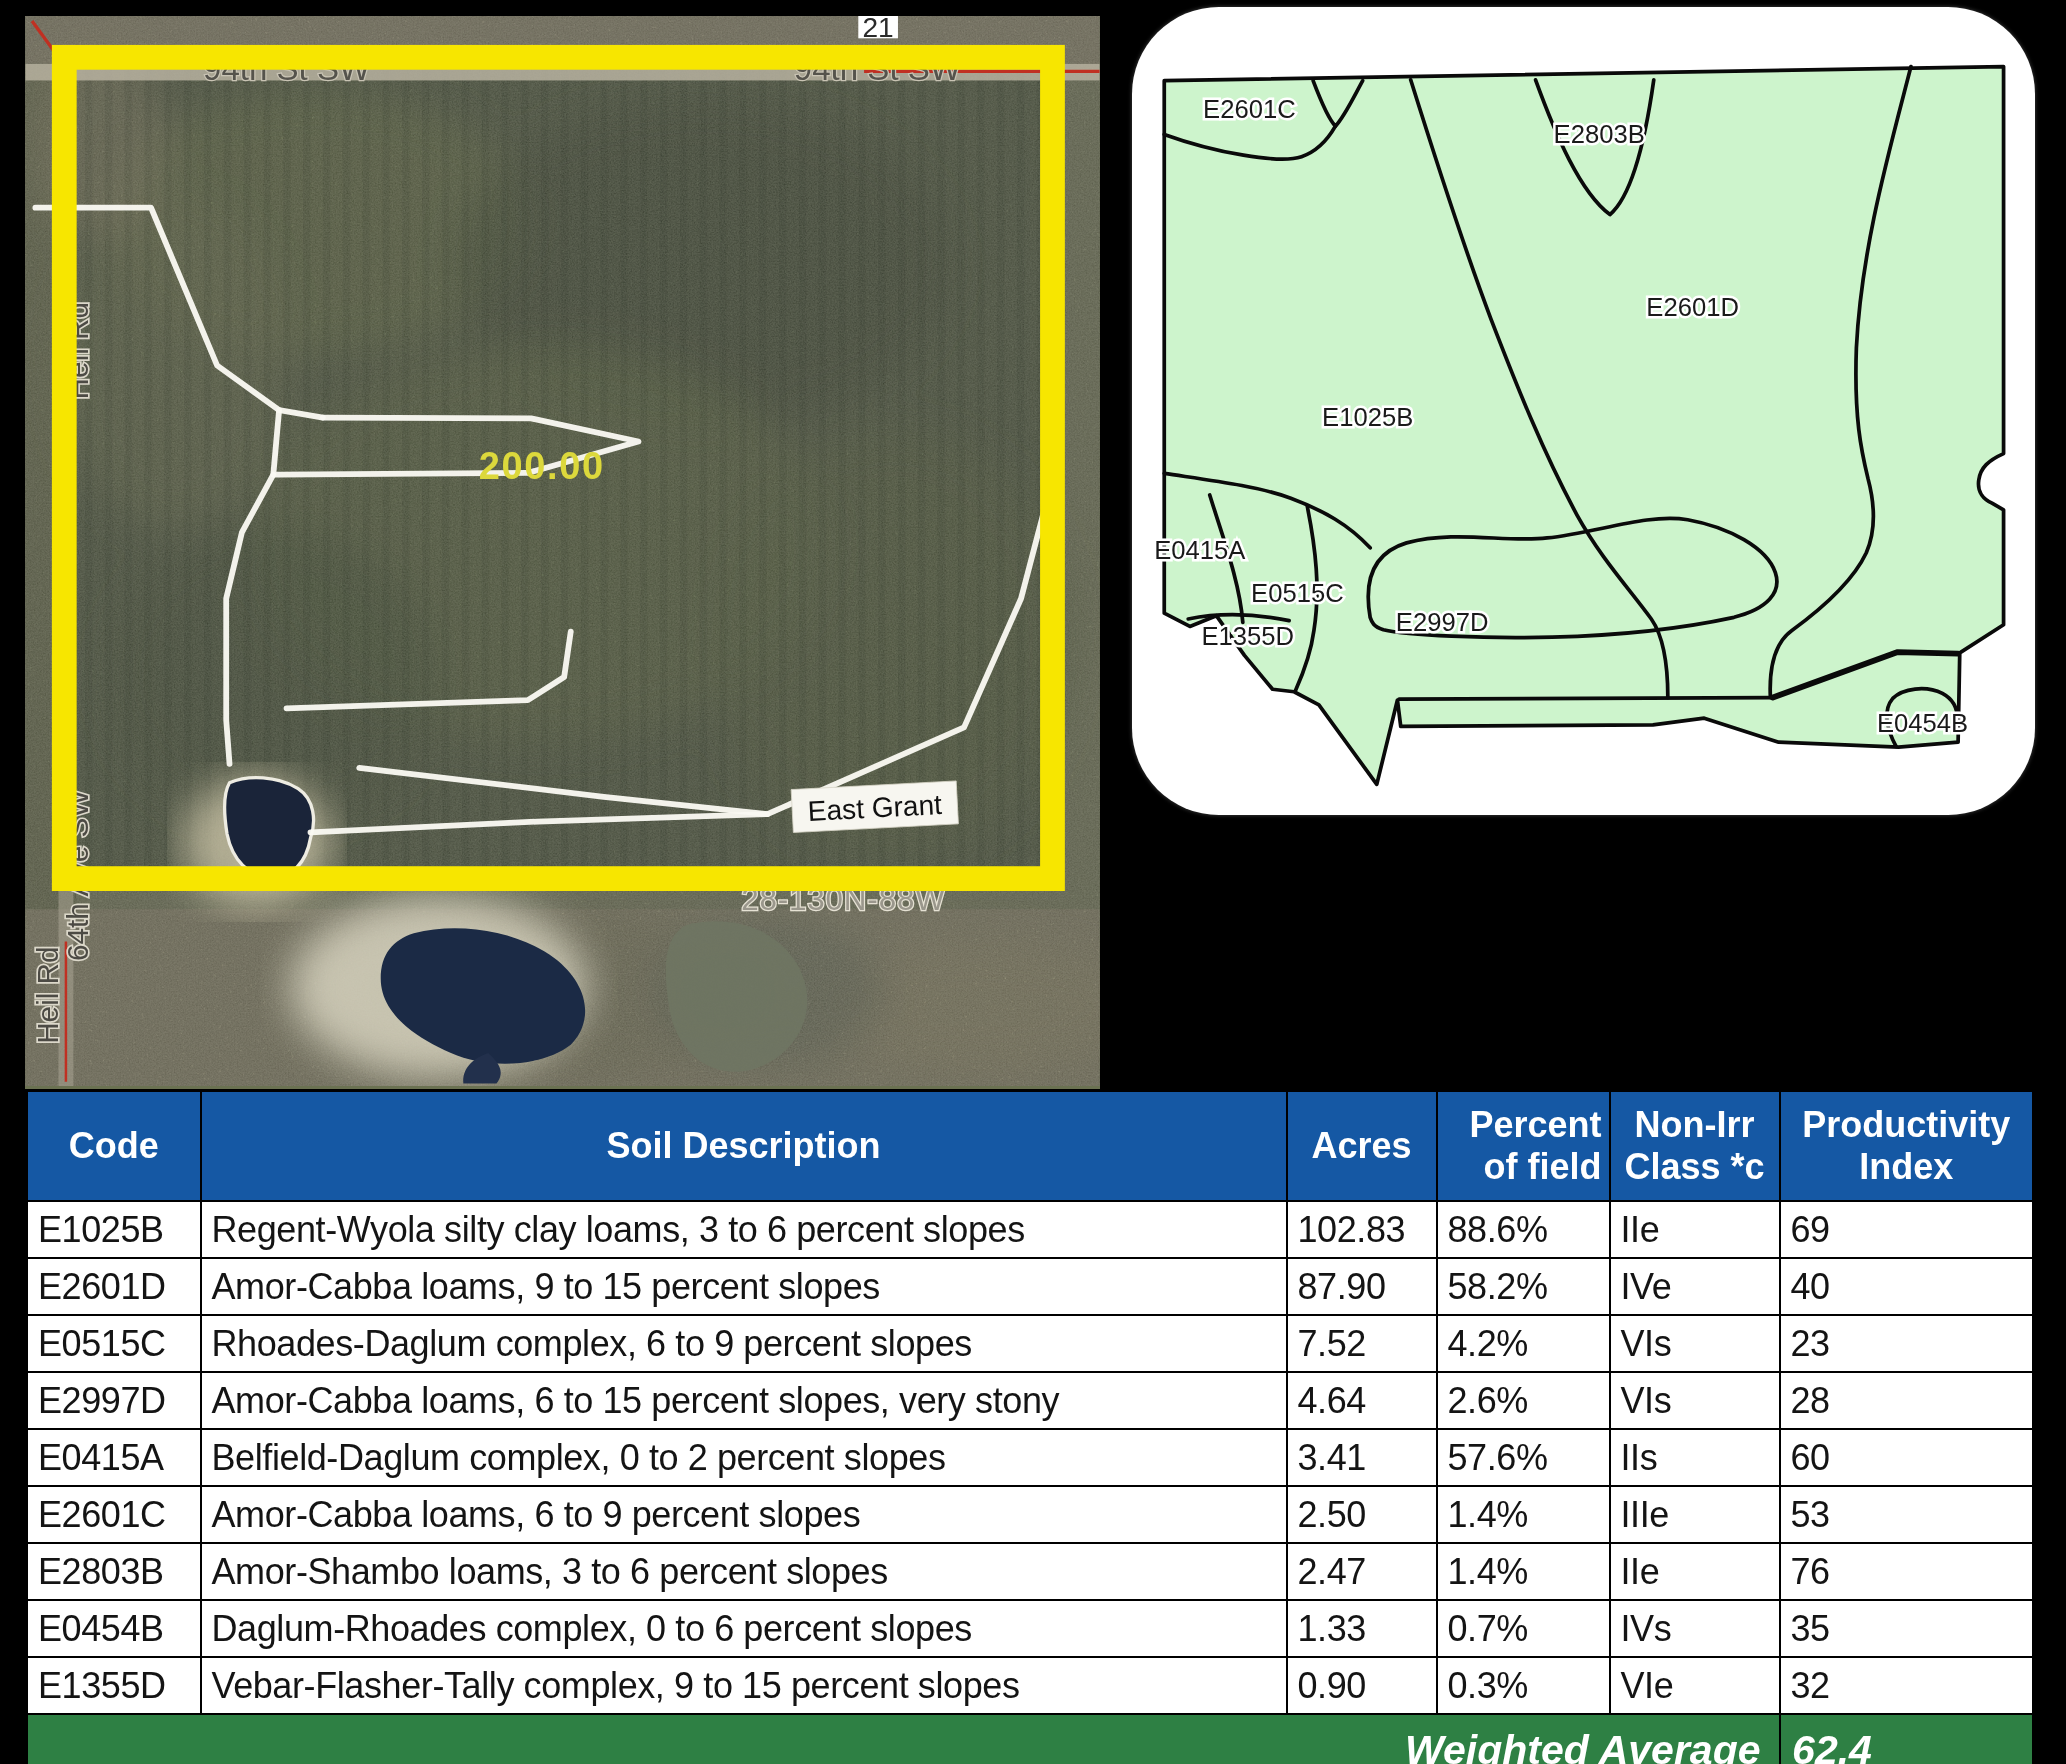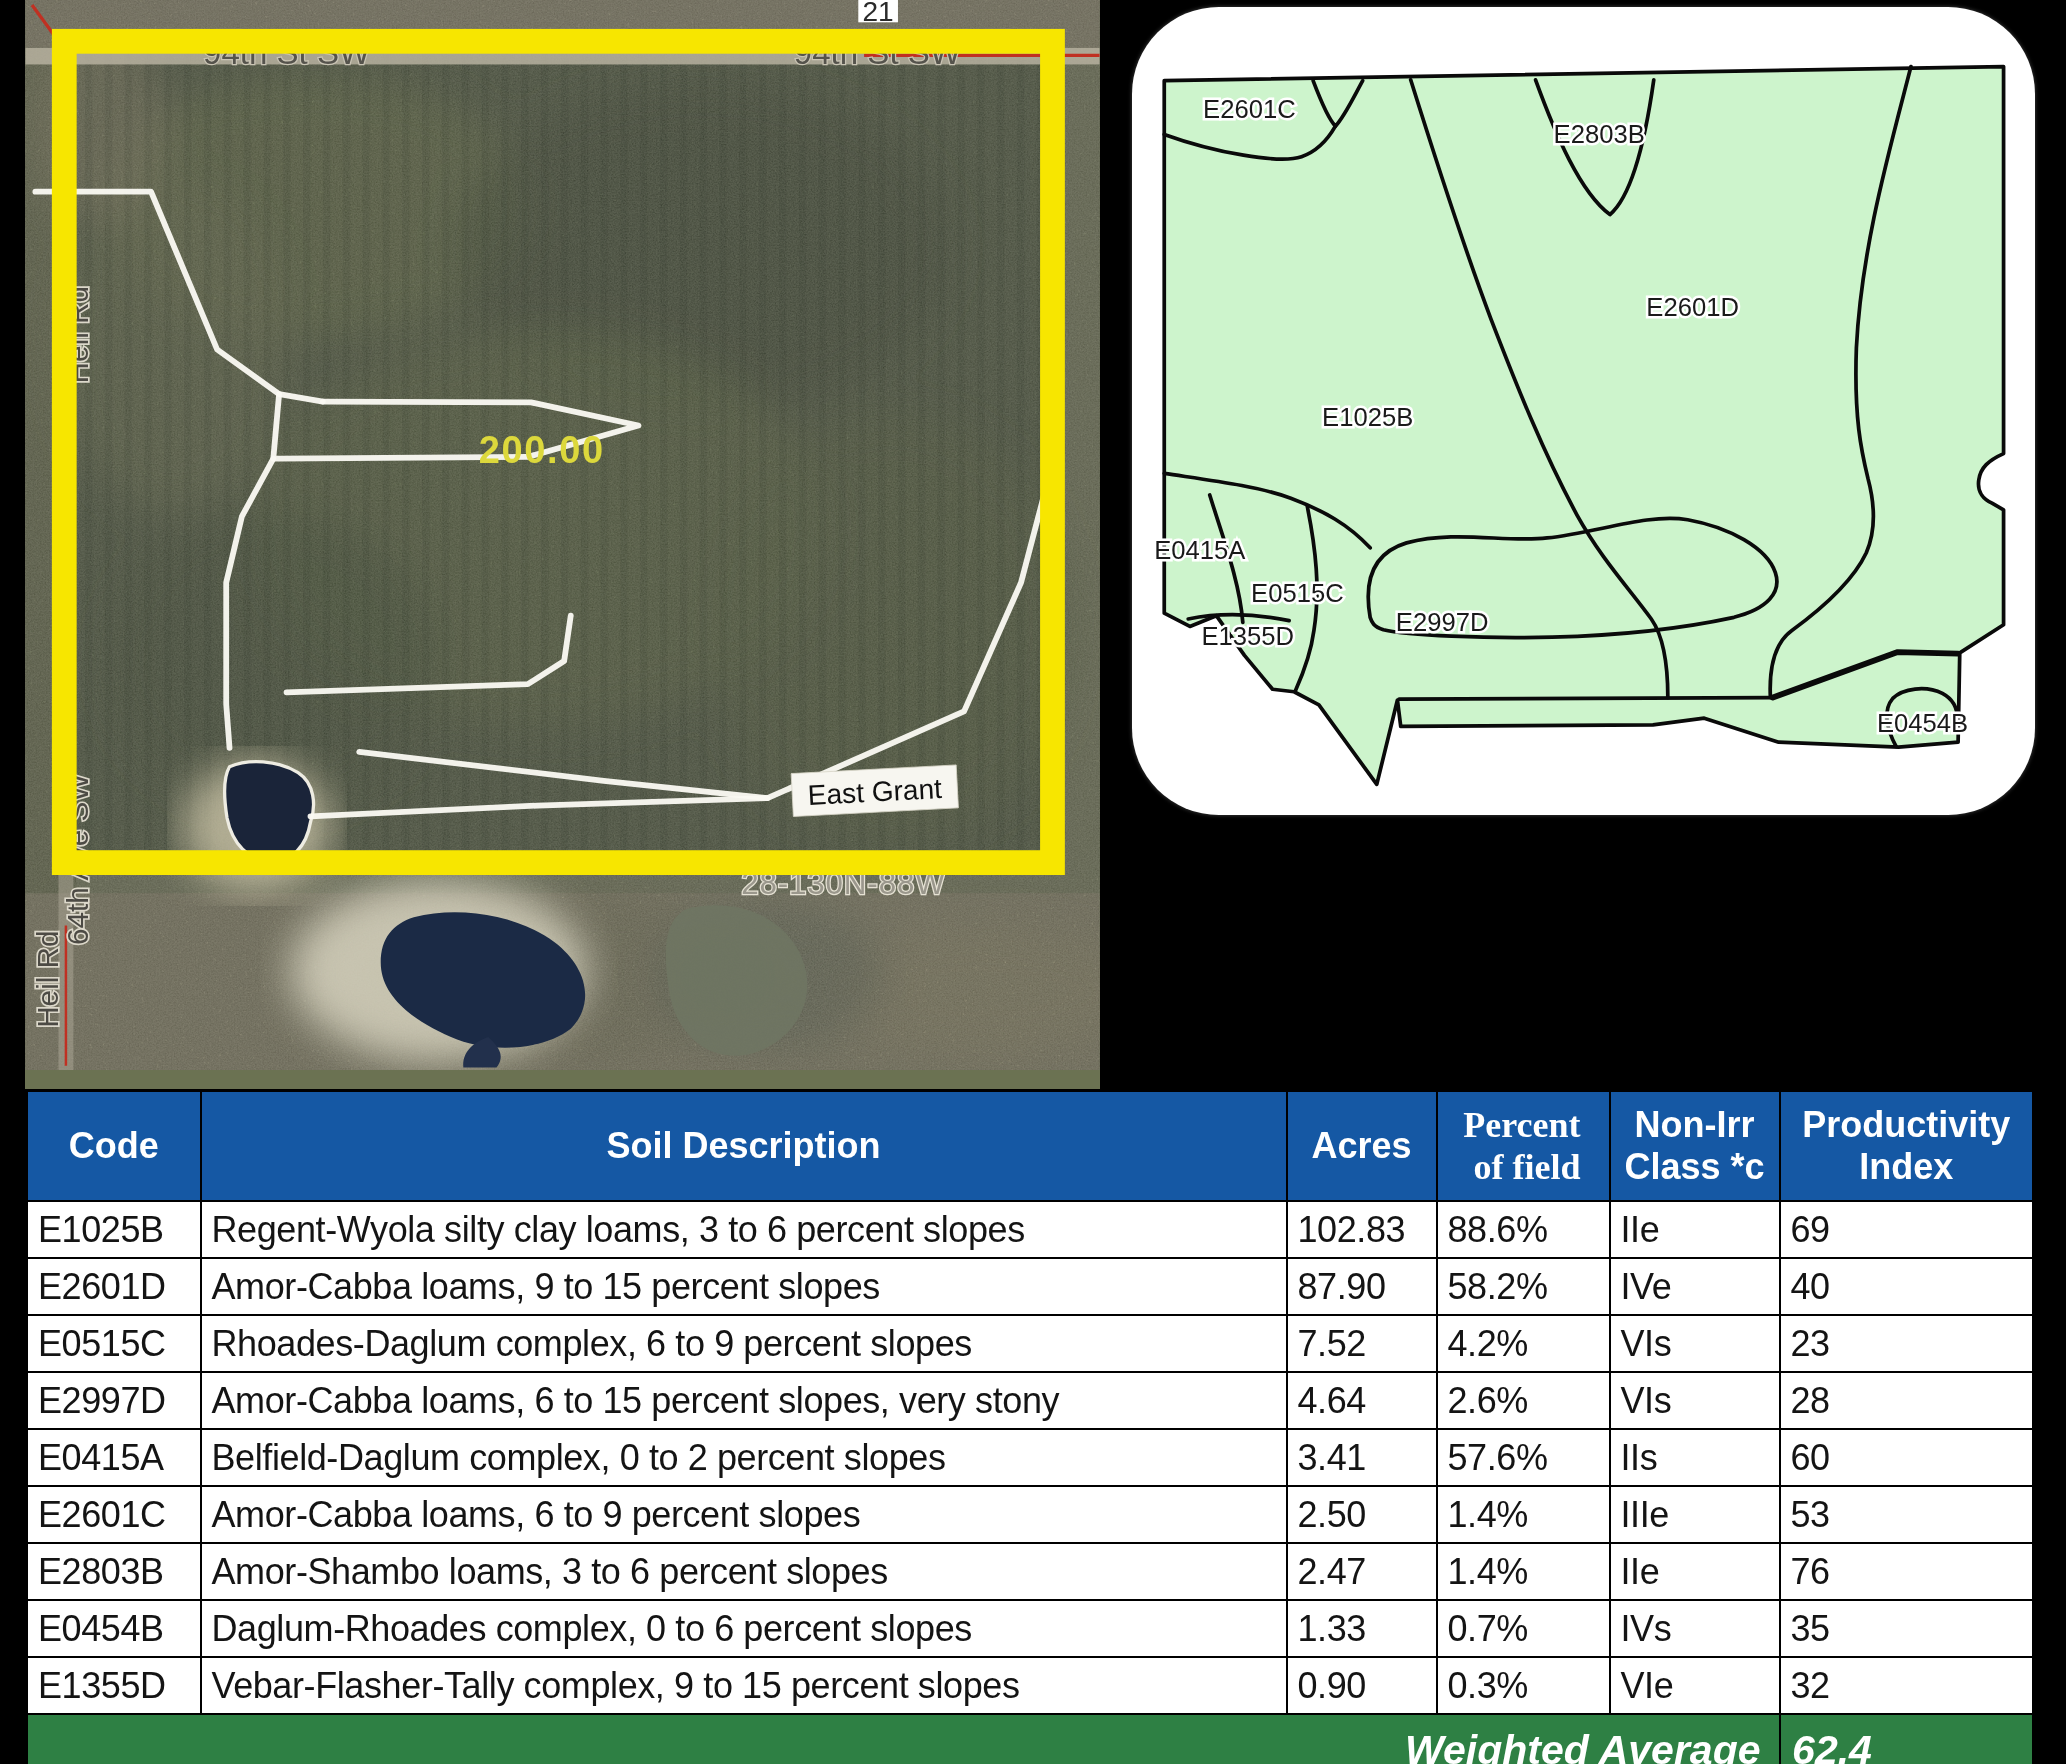--- a/index.html
+++ b/index.html
@@ -8,7 +8,7 @@
     background:#000;font-family:"Liberation Sans",sans-serif;
   }
   
-  #aerial{position:absolute;left:25px;top:0;width:1075px;height:1359px;background:#6b7252;}
+  #aerial{position:absolute;left:25px;top:16px;width:1075px;height:1359px;background:#6b7252;}
   #aerial svg{display:block;}
   
   #map-panel{

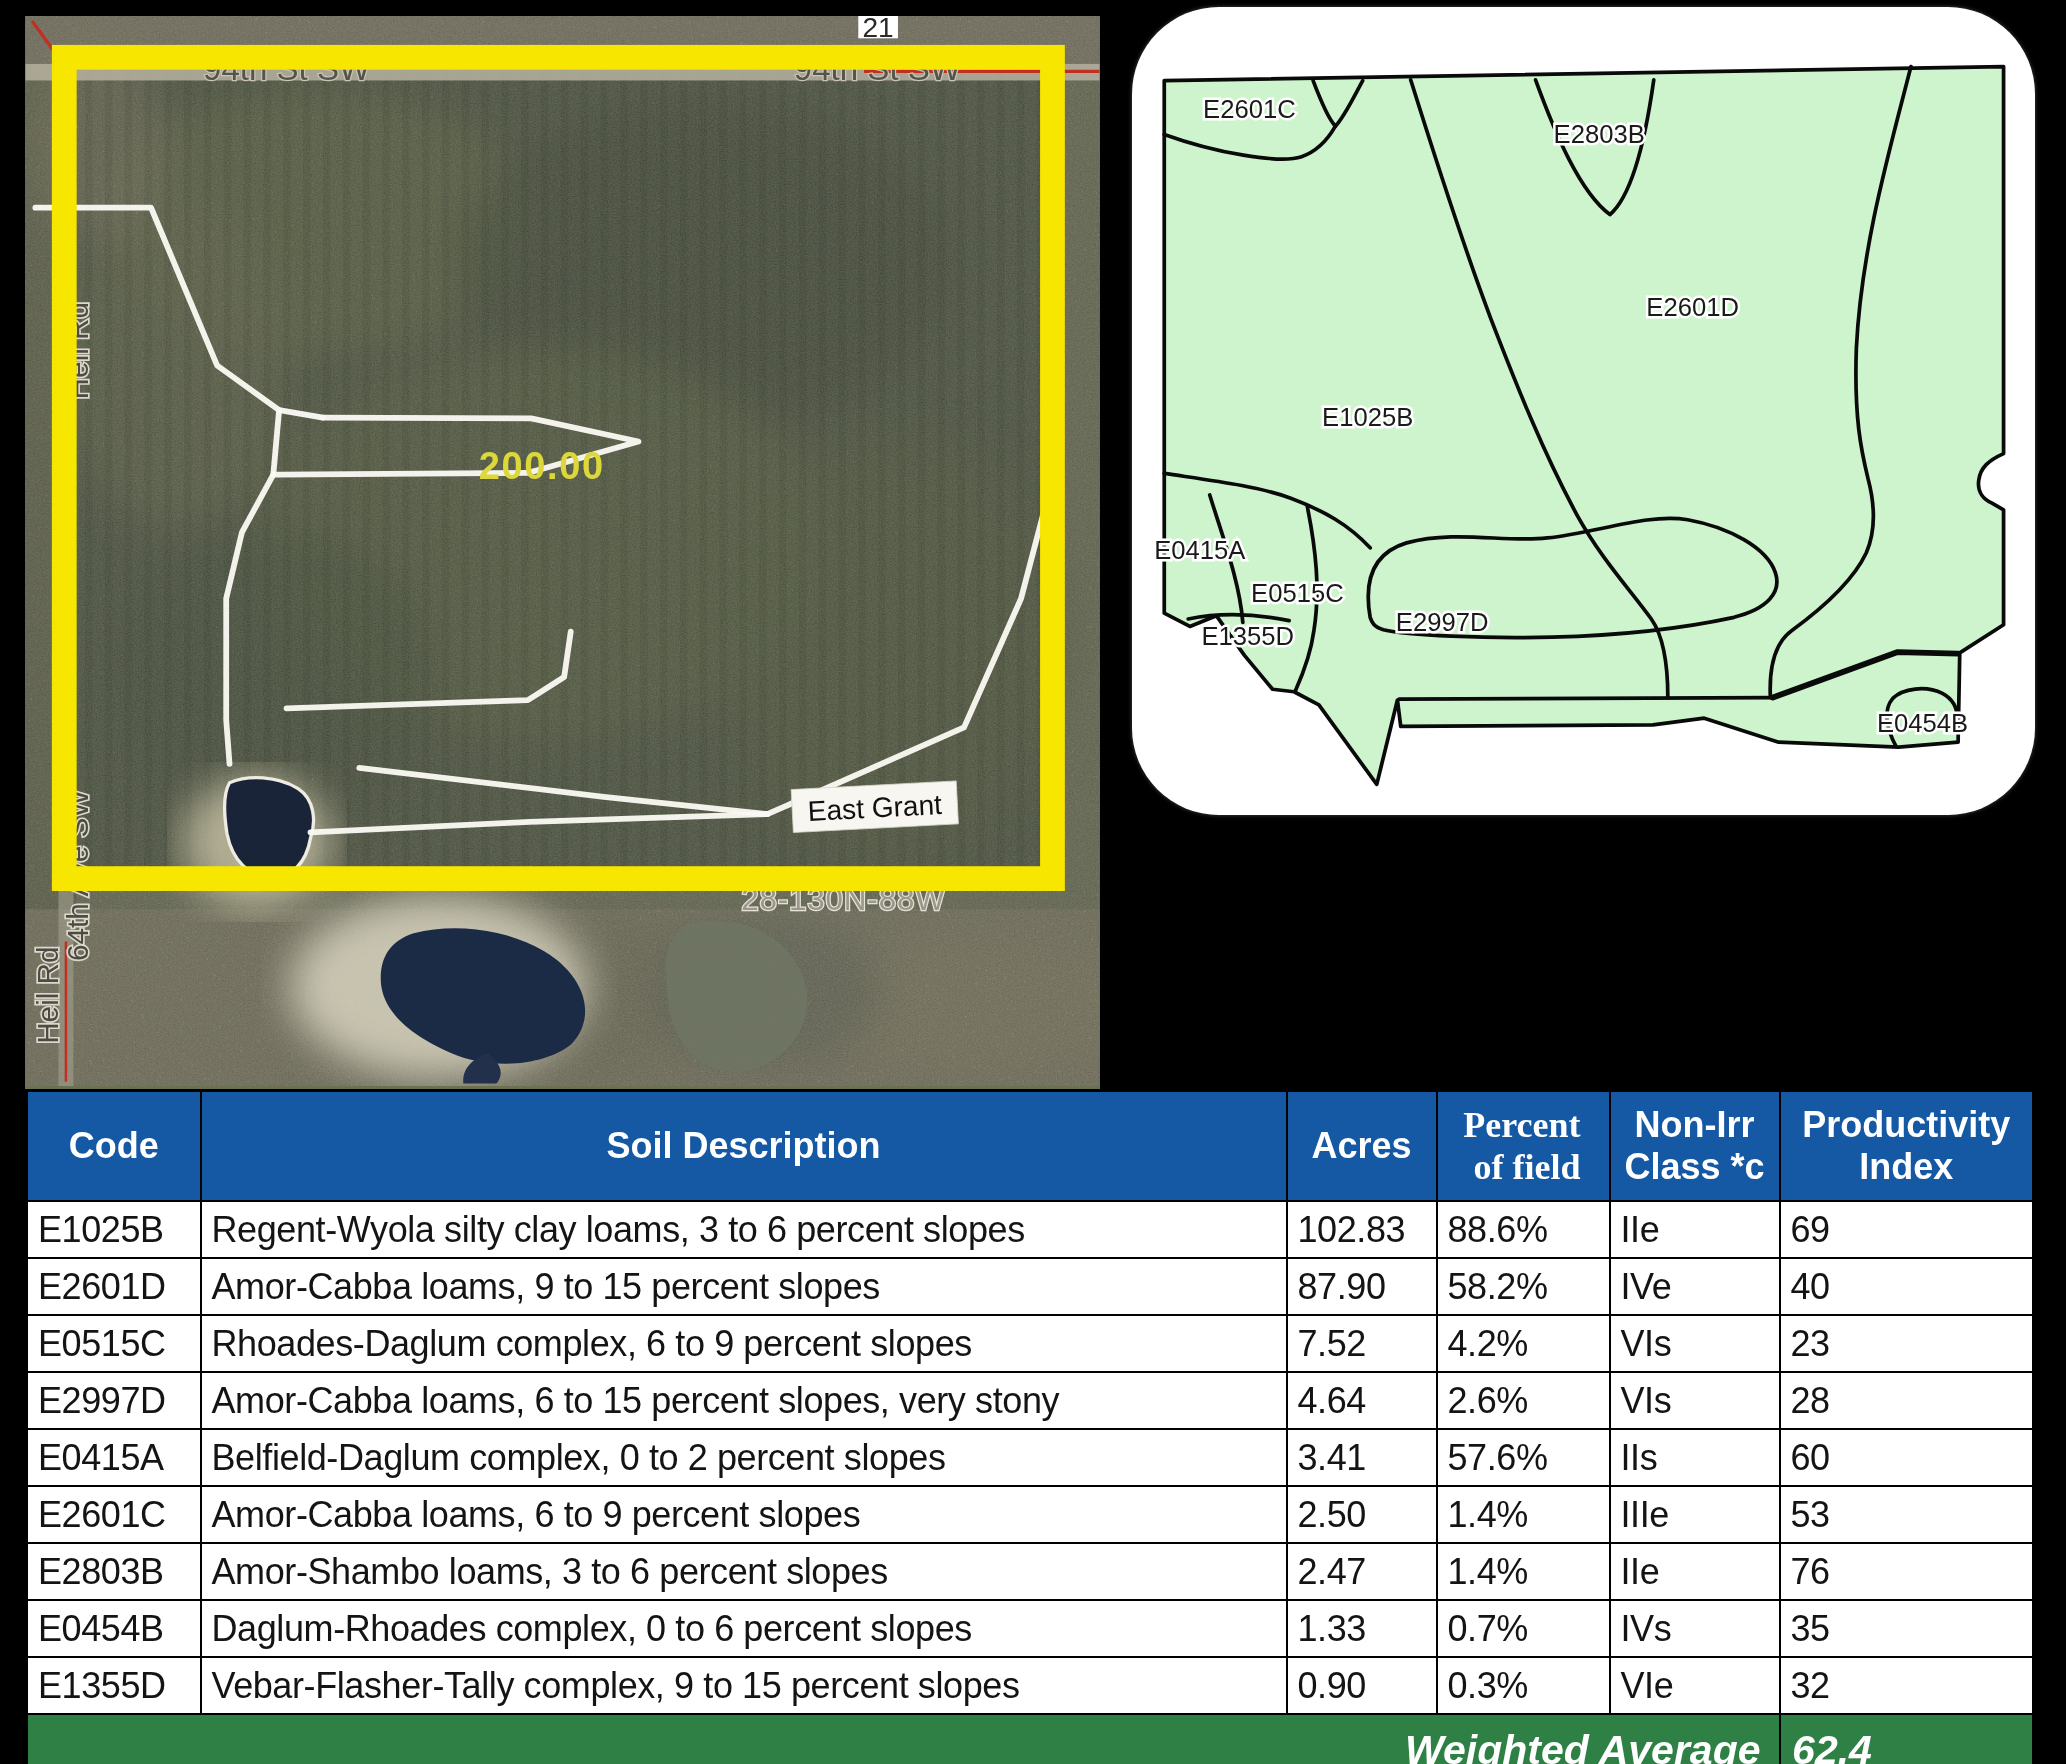--- a/index.html
+++ b/index.html
@@ -42,7 +42,7 @@
     height:106px;vertical-align:middle;line-height:1.18;
   }
   th.h-center{text-align:center;}
-  th.h-right{text-align:right;padding-right:28px;font-family:Liberation Serif, serif;}
+  th.h-right{text-align:right;padding-right:7px;}
   #soil-table tbody td{
     font-size:36px;color:#141414;height:55px;padding:0 5px 0 10px;
     letter-spacing:-0.4px;background:#fff;vertical-align:middle;

